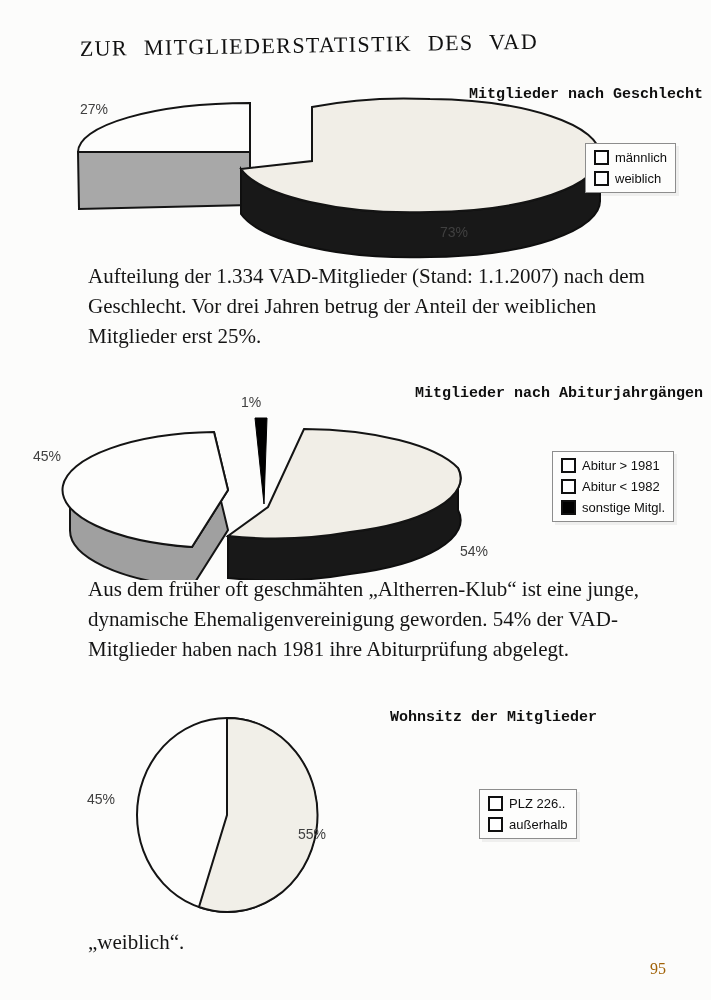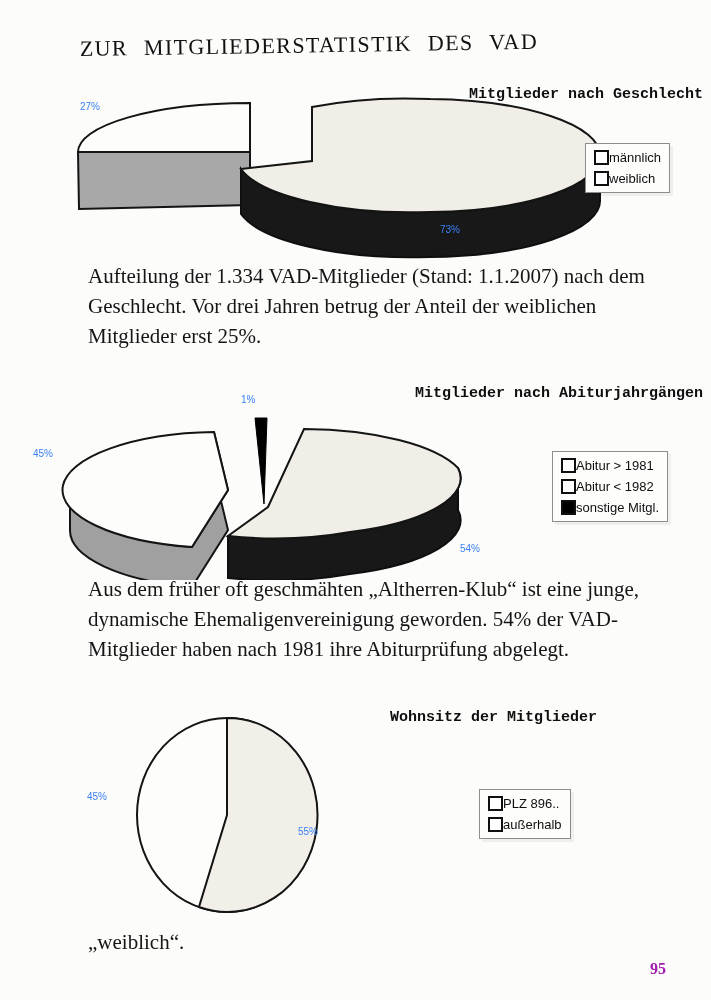--- a/index.html
+++ b/index.html
@@ -10,7 +10,7 @@
              word-spacing:9px;color:#111;transform:rotate(-0.9deg);transform-origin:left bottom;
              white-space:nowrap;}
   .chart-title{font-size:15px;font-weight:bold;color:#0f0f0f;white-space:nowrap;font-family:Liberation Mono, monospace;}
-  .pct{font-size:10px;color:#3b82f6;white-space:nowrap;}
+  .pct{font-size:14px;color:#404040;white-space:nowrap;}
   .para{font-family:Liberation Serif, serif;font-size:21px;line-height:30px;color:#151515;
         white-space:nowrap;margin-left:25px;}
   .legend{background:#fdfdfc;border:1px solid #8d8d8d;box-shadow:3px 3px 0 rgba(0,0,0,0.05);

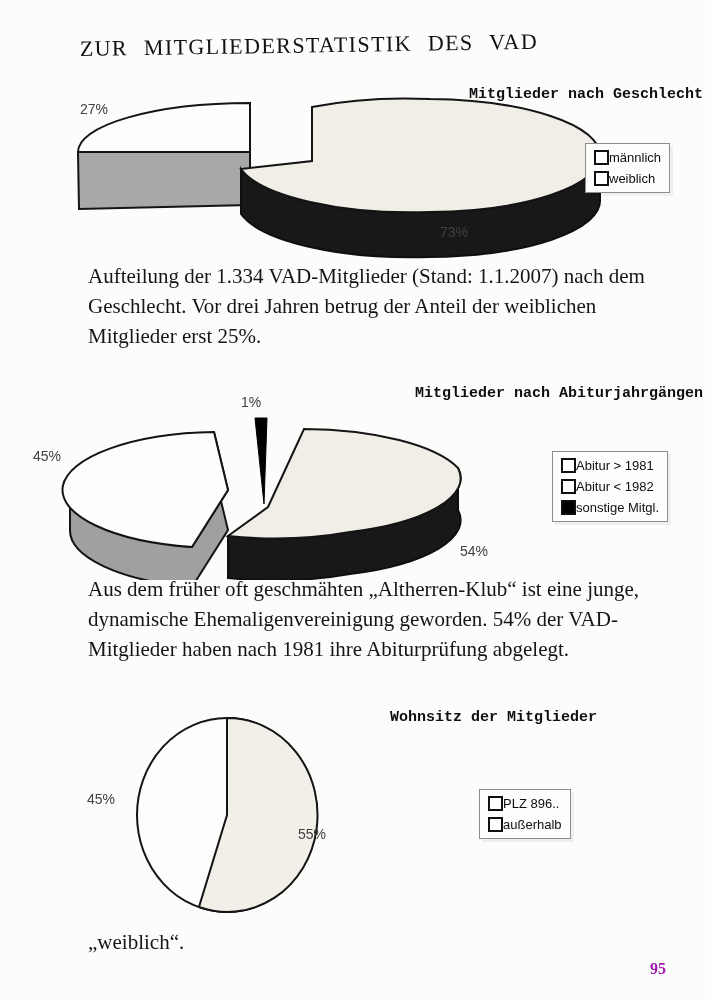--- a/index.html
+++ b/index.html
@@ -15,7 +15,7 @@
         white-space:nowrap;margin-left:25px;}
   .legend{background:#fdfdfc;border:1px solid #8d8d8d;box-shadow:3px 3px 0 rgba(0,0,0,0.05);
           padding:6px 8px;display:flex;flex-direction:column;gap:6px;}
-  .legend-item{display:flex;align-items:center;font-size:13px;color:#0f0f0f;
+  .legend-item{display:flex;align-items:center;gap:6px;font-size:13px;color:#0f0f0f;
                white-space:nowrap;}
   .swatch{width:11px;height:11px;border:2px solid #0f0f0f;background:#fff;flex:0 0 auto;}
   .swatch.black{background:#000;}

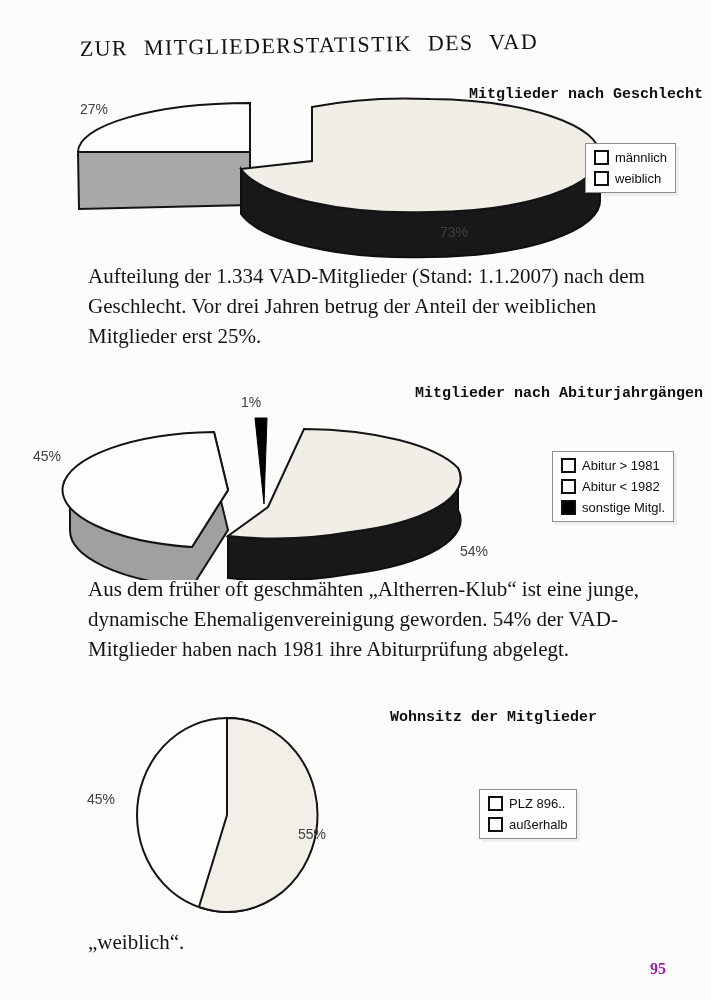--- a/index.html
+++ b/index.html
@@ -111,7 +111,7 @@
   <div class="abs legend" style="left:479px;top:789px;">
     <div class="legend-item">
       <span class="swatch"></span>
-      <span>PLZ 896..</span>
+      <span>PLZ 226..</span>
     </div>
     <div class="legend-item">
       <span class="swatch"></span>

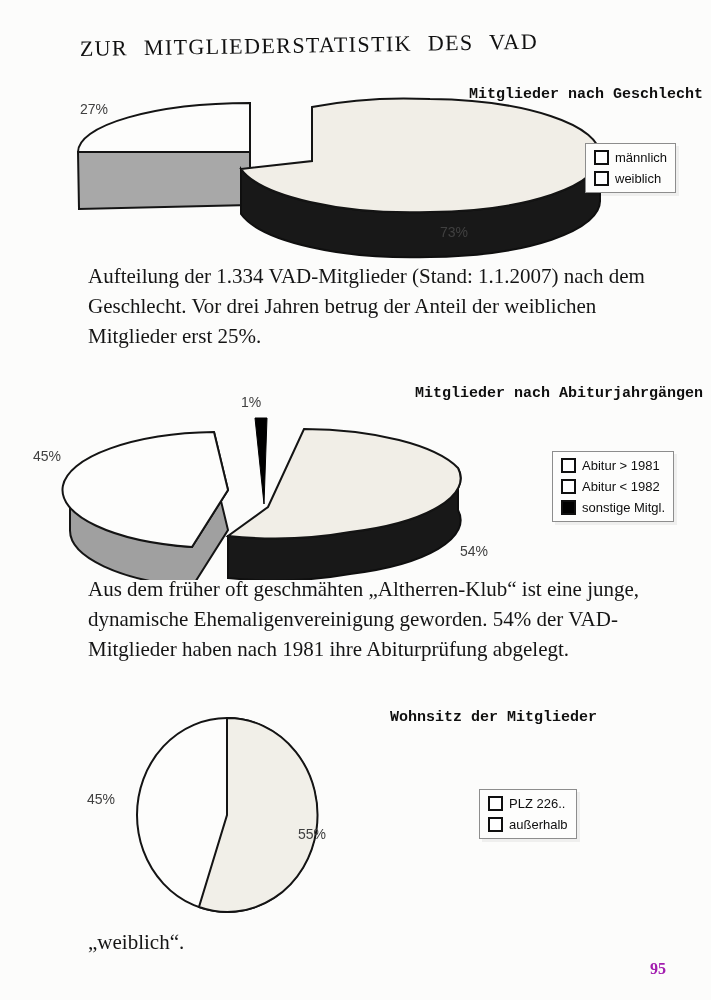--- a/index.html
+++ b/index.html
@@ -19,7 +19,7 @@
                white-space:nowrap;}
   .swatch{width:11px;height:11px;border:2px solid #0f0f0f;background:#fff;flex:0 0 auto;}
   .swatch.black{background:#000;}
-  .page-num{font-family:"Liberation Serif",serif;font-size:16px;color:#a21caf;font-weight:bold;}
+  .page-num{font-family:"Liberation Serif",serif;font-size:16px;color:#a16207;}
   svg{display:block;}
 </style>
 </head>

